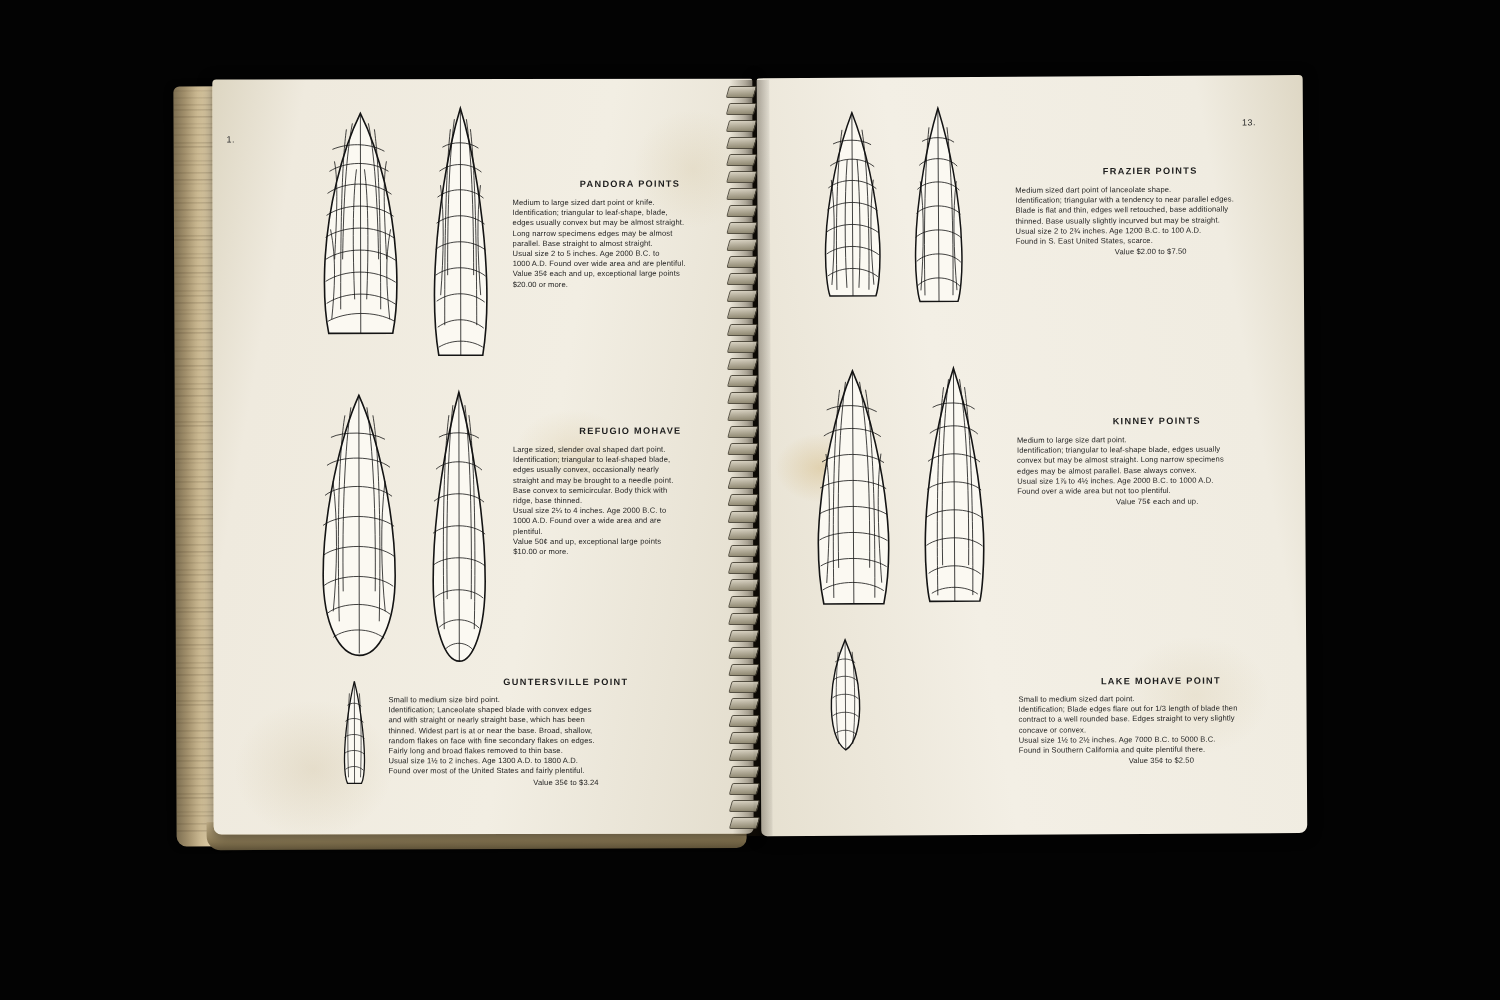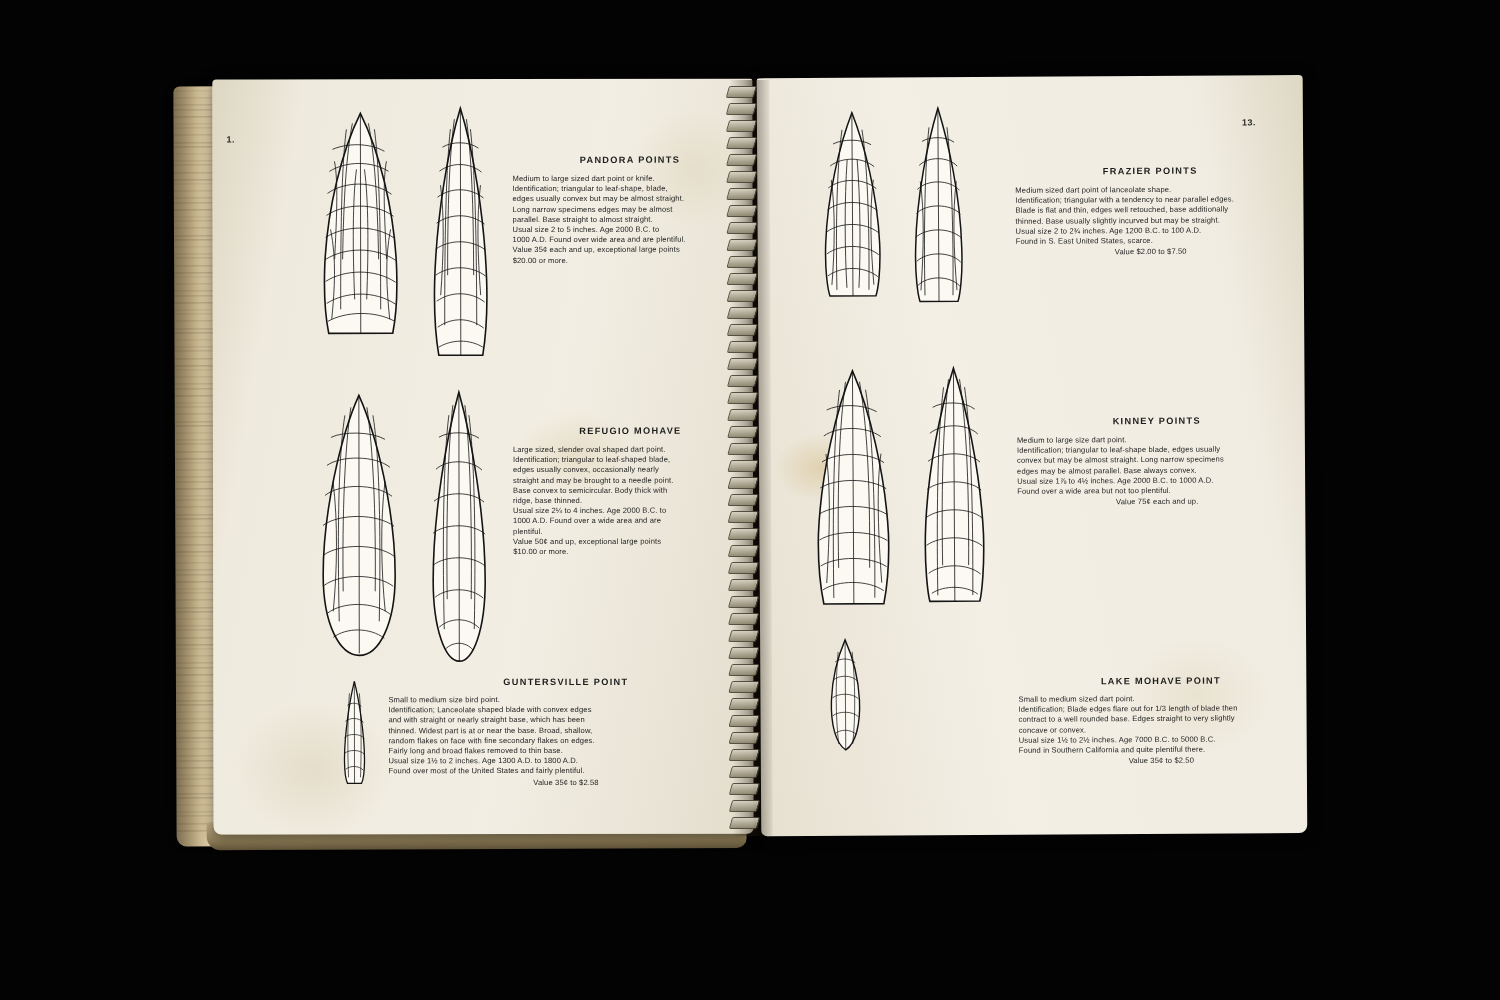--- a/index.html
+++ b/index.html
@@ -124,7 +124,6 @@
     font-size: 9px;
     color: #2c2c2c;
     letter-spacing: .5px;
-    font-weight: bold;
   }
   .entry { position: absolute; }
   .entry-title {

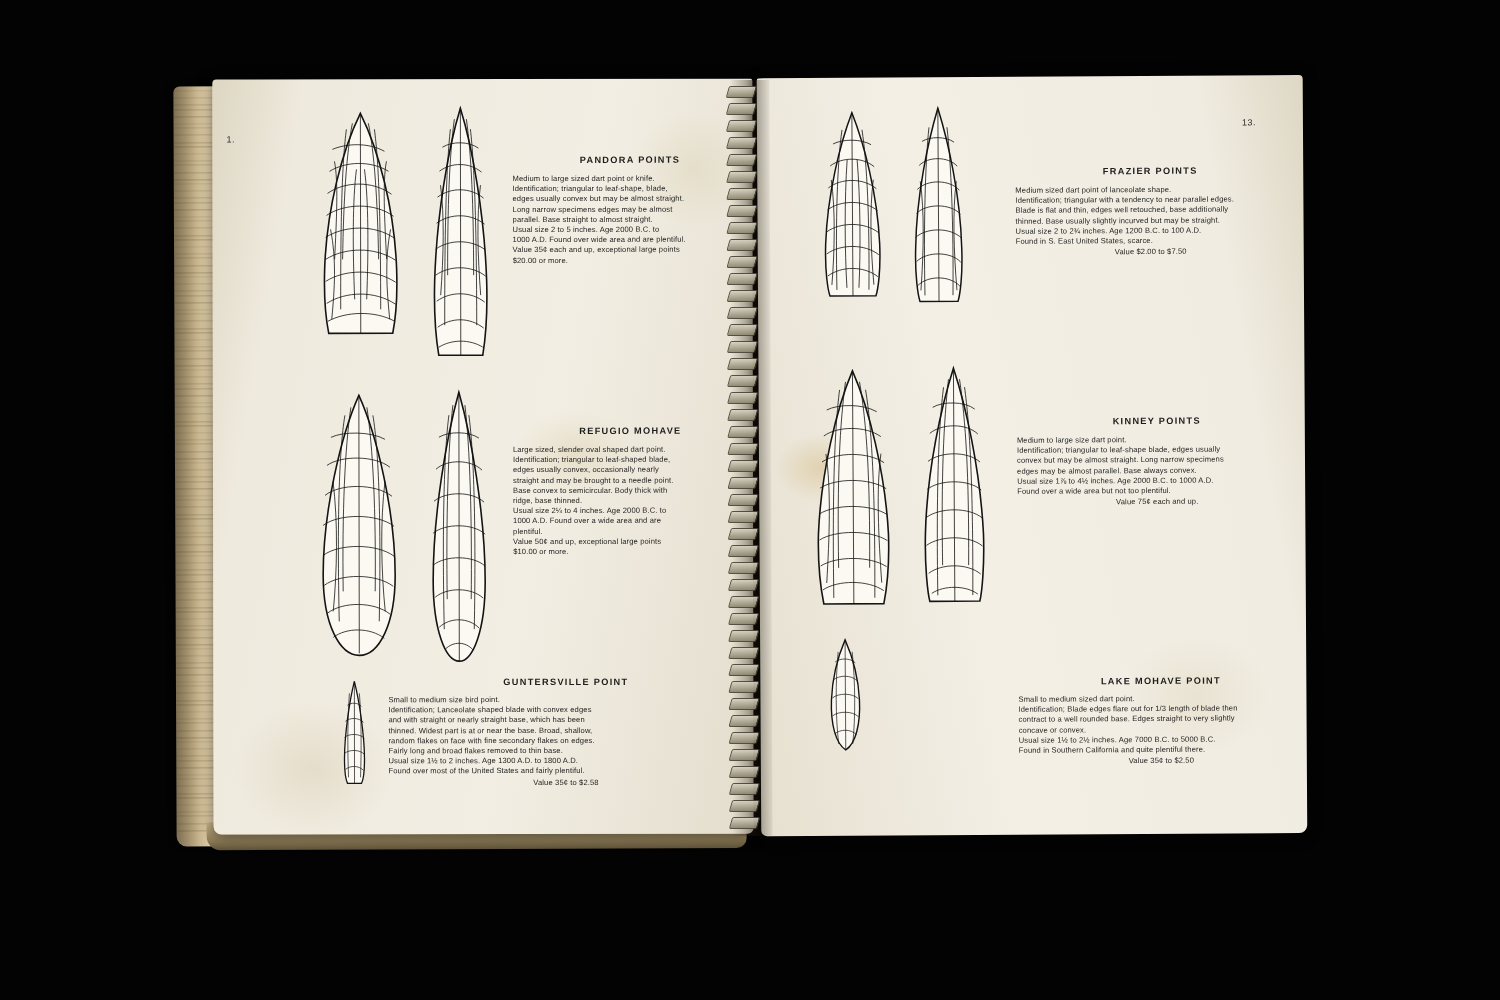--- a/index.html
+++ b/index.html
@@ -404,7 +404,7 @@
         </svg>
       </div>
 
-      <div class="entry" style="left:300px;top:76px;width:235px;">
+      <div class="entry" style="left:300px;top:100px;width:235px;">
         <div class="entry-title">PANDORA POINTS</div>
         <div class="entry-body" style="margin-top:9px;">Medium to large sized dart point or knife.
 Identification; triangular to leaf-shape, blade,

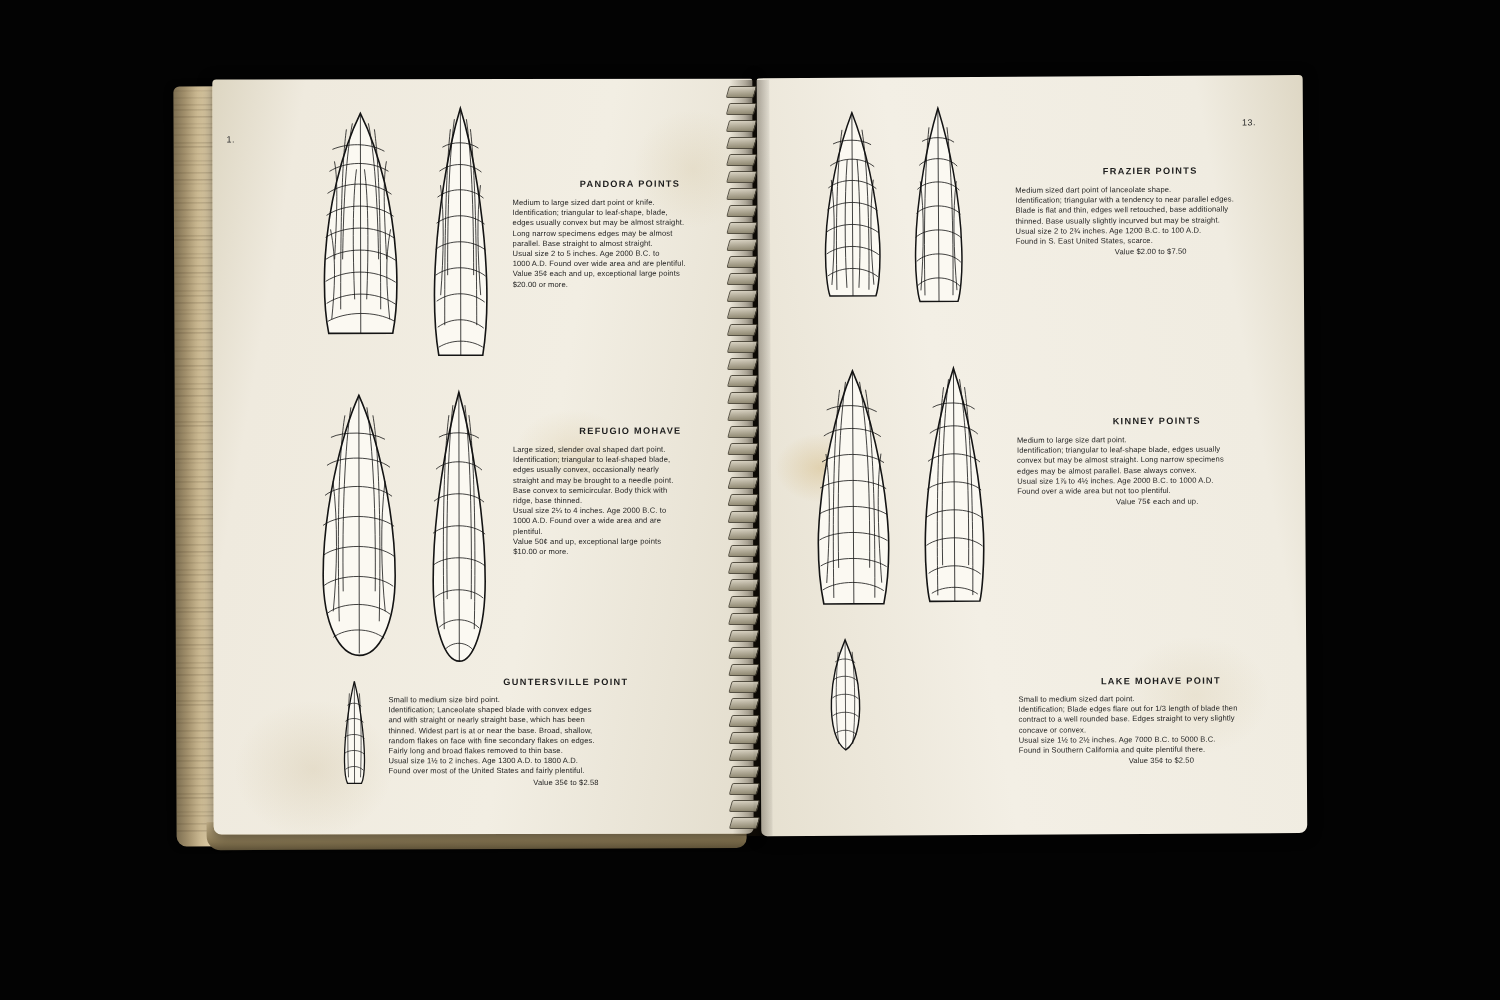--- a/index.html
+++ b/index.html
@@ -442,7 +442,7 @@
 Fairly long and broad flakes removed to thin base.
 Usual size 1½ to 2 inches.  Age 1300 A.D. to 1800 A.D.
 Found over most of the United States and fairly plentiful.</div>
-        <div class="value-line" style="margin-top:1px;">Value 35¢ to $2.58</div>
+        <div class="value-line" style="margin-top:1px;">Value 35¢ to $3.24</div>
       </div>
     </div>
 

